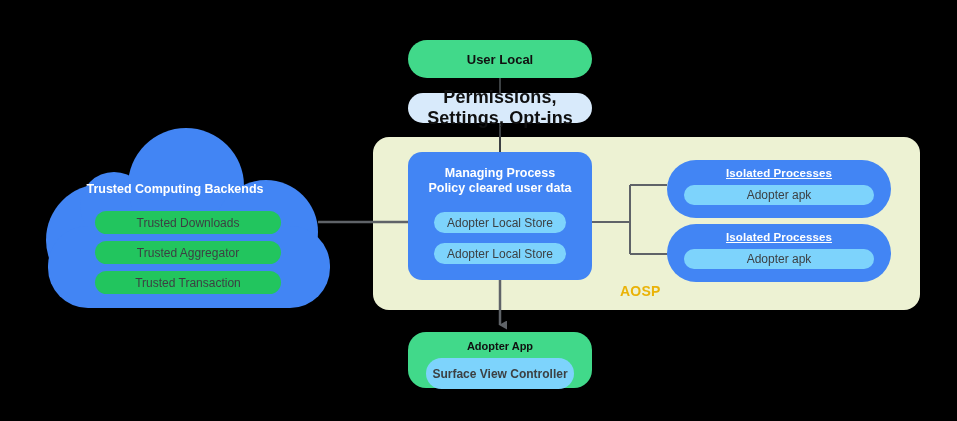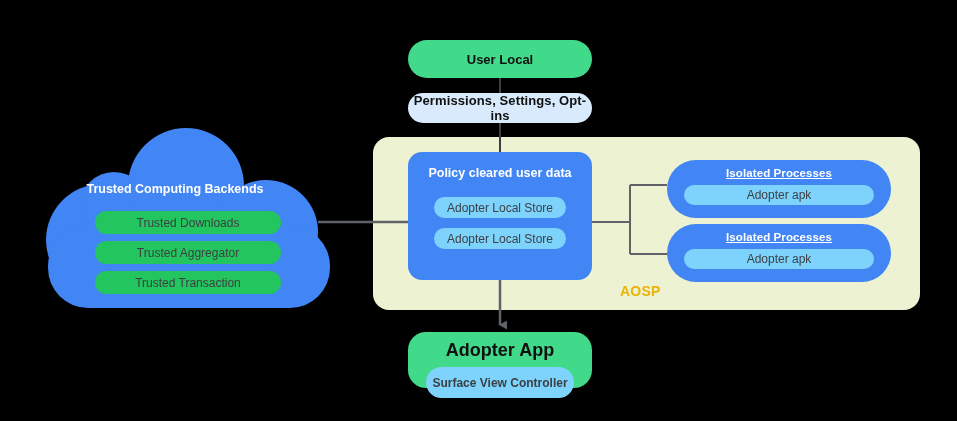--- a/index.html
+++ b/index.html
@@ -68,7 +68,7 @@
     background: #D8EAFB;
     color: #101010;
     font-weight: bold;
-    font-size: 13px;
+    font-size: 18px;
     letter-spacing: 0.1px;
   }
 

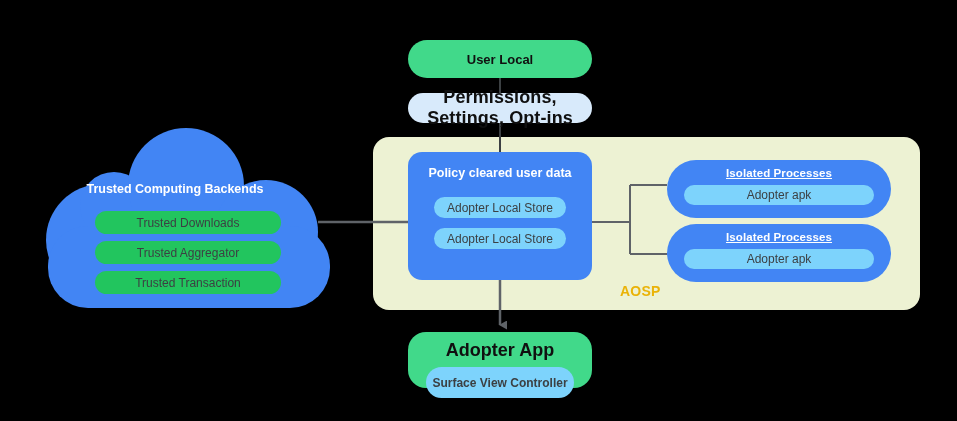--- a/index.html
+++ b/index.html
@@ -256,6 +256,7 @@
   <div class="abs pill lightblue permissions">Permissions,  Settings, Opt-ins</div>
 
   <div class="abs blue managing">
+    <div class="managing-title">Managing Process</div>
     <div class="managing-title">Policy cleared user data</div>
     <div class="white-pill ms1">Adopter Local Store</div>
     <div class="white-pill ms2">Adopter Local Store</div>

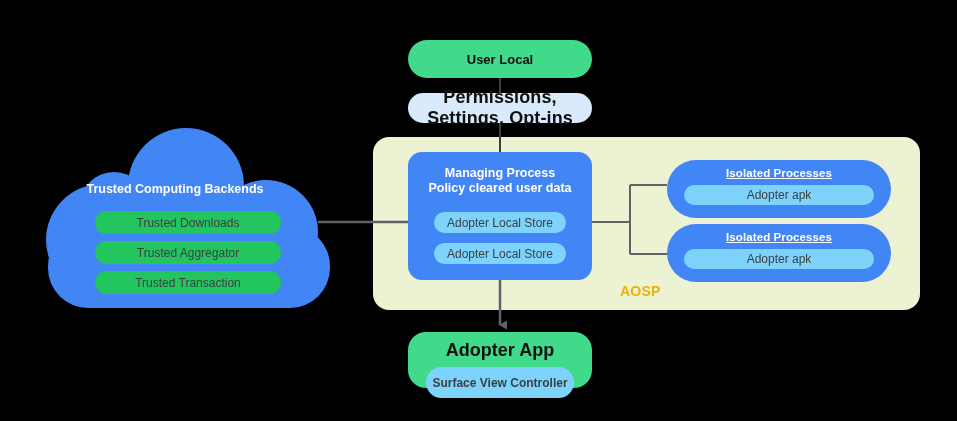--- a/index.html
+++ b/index.html
@@ -158,7 +158,7 @@
     padding-top: 8px;
   }
   .adopter-title {
-    font-size: 18px;
+    font-size: 11px;
     font-weight: bold;
     text-align: center;
     color: #101010;

